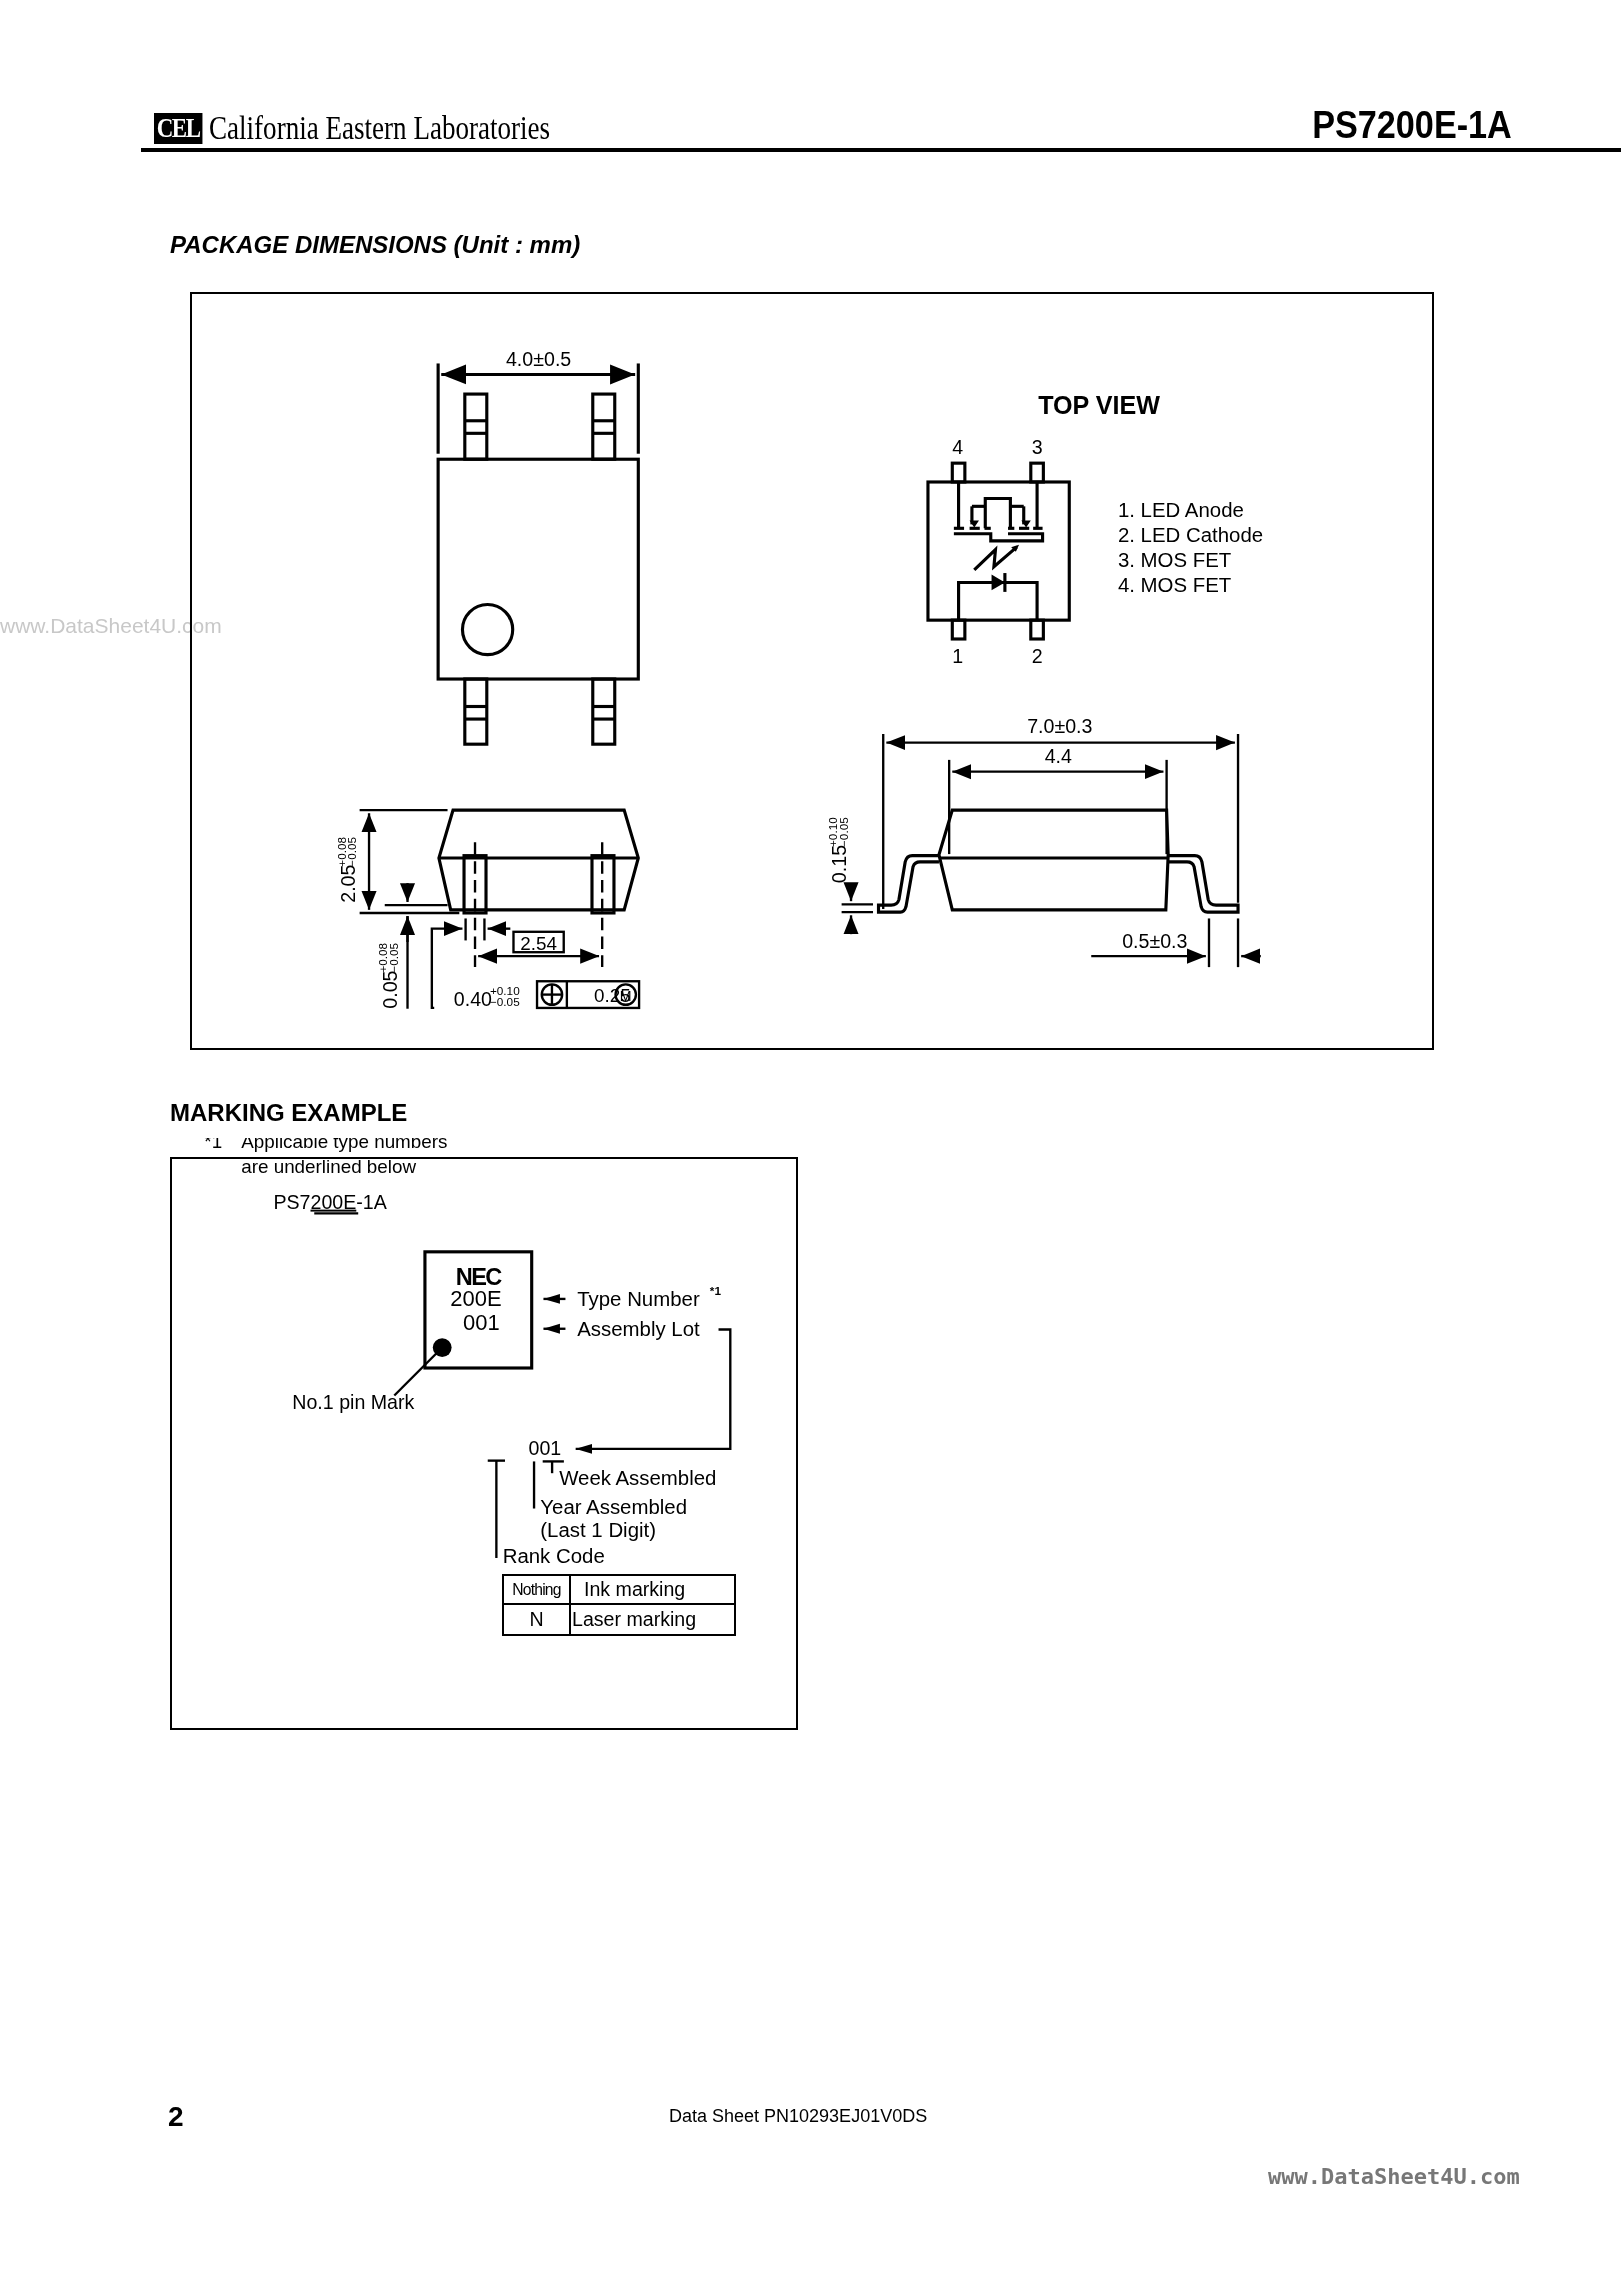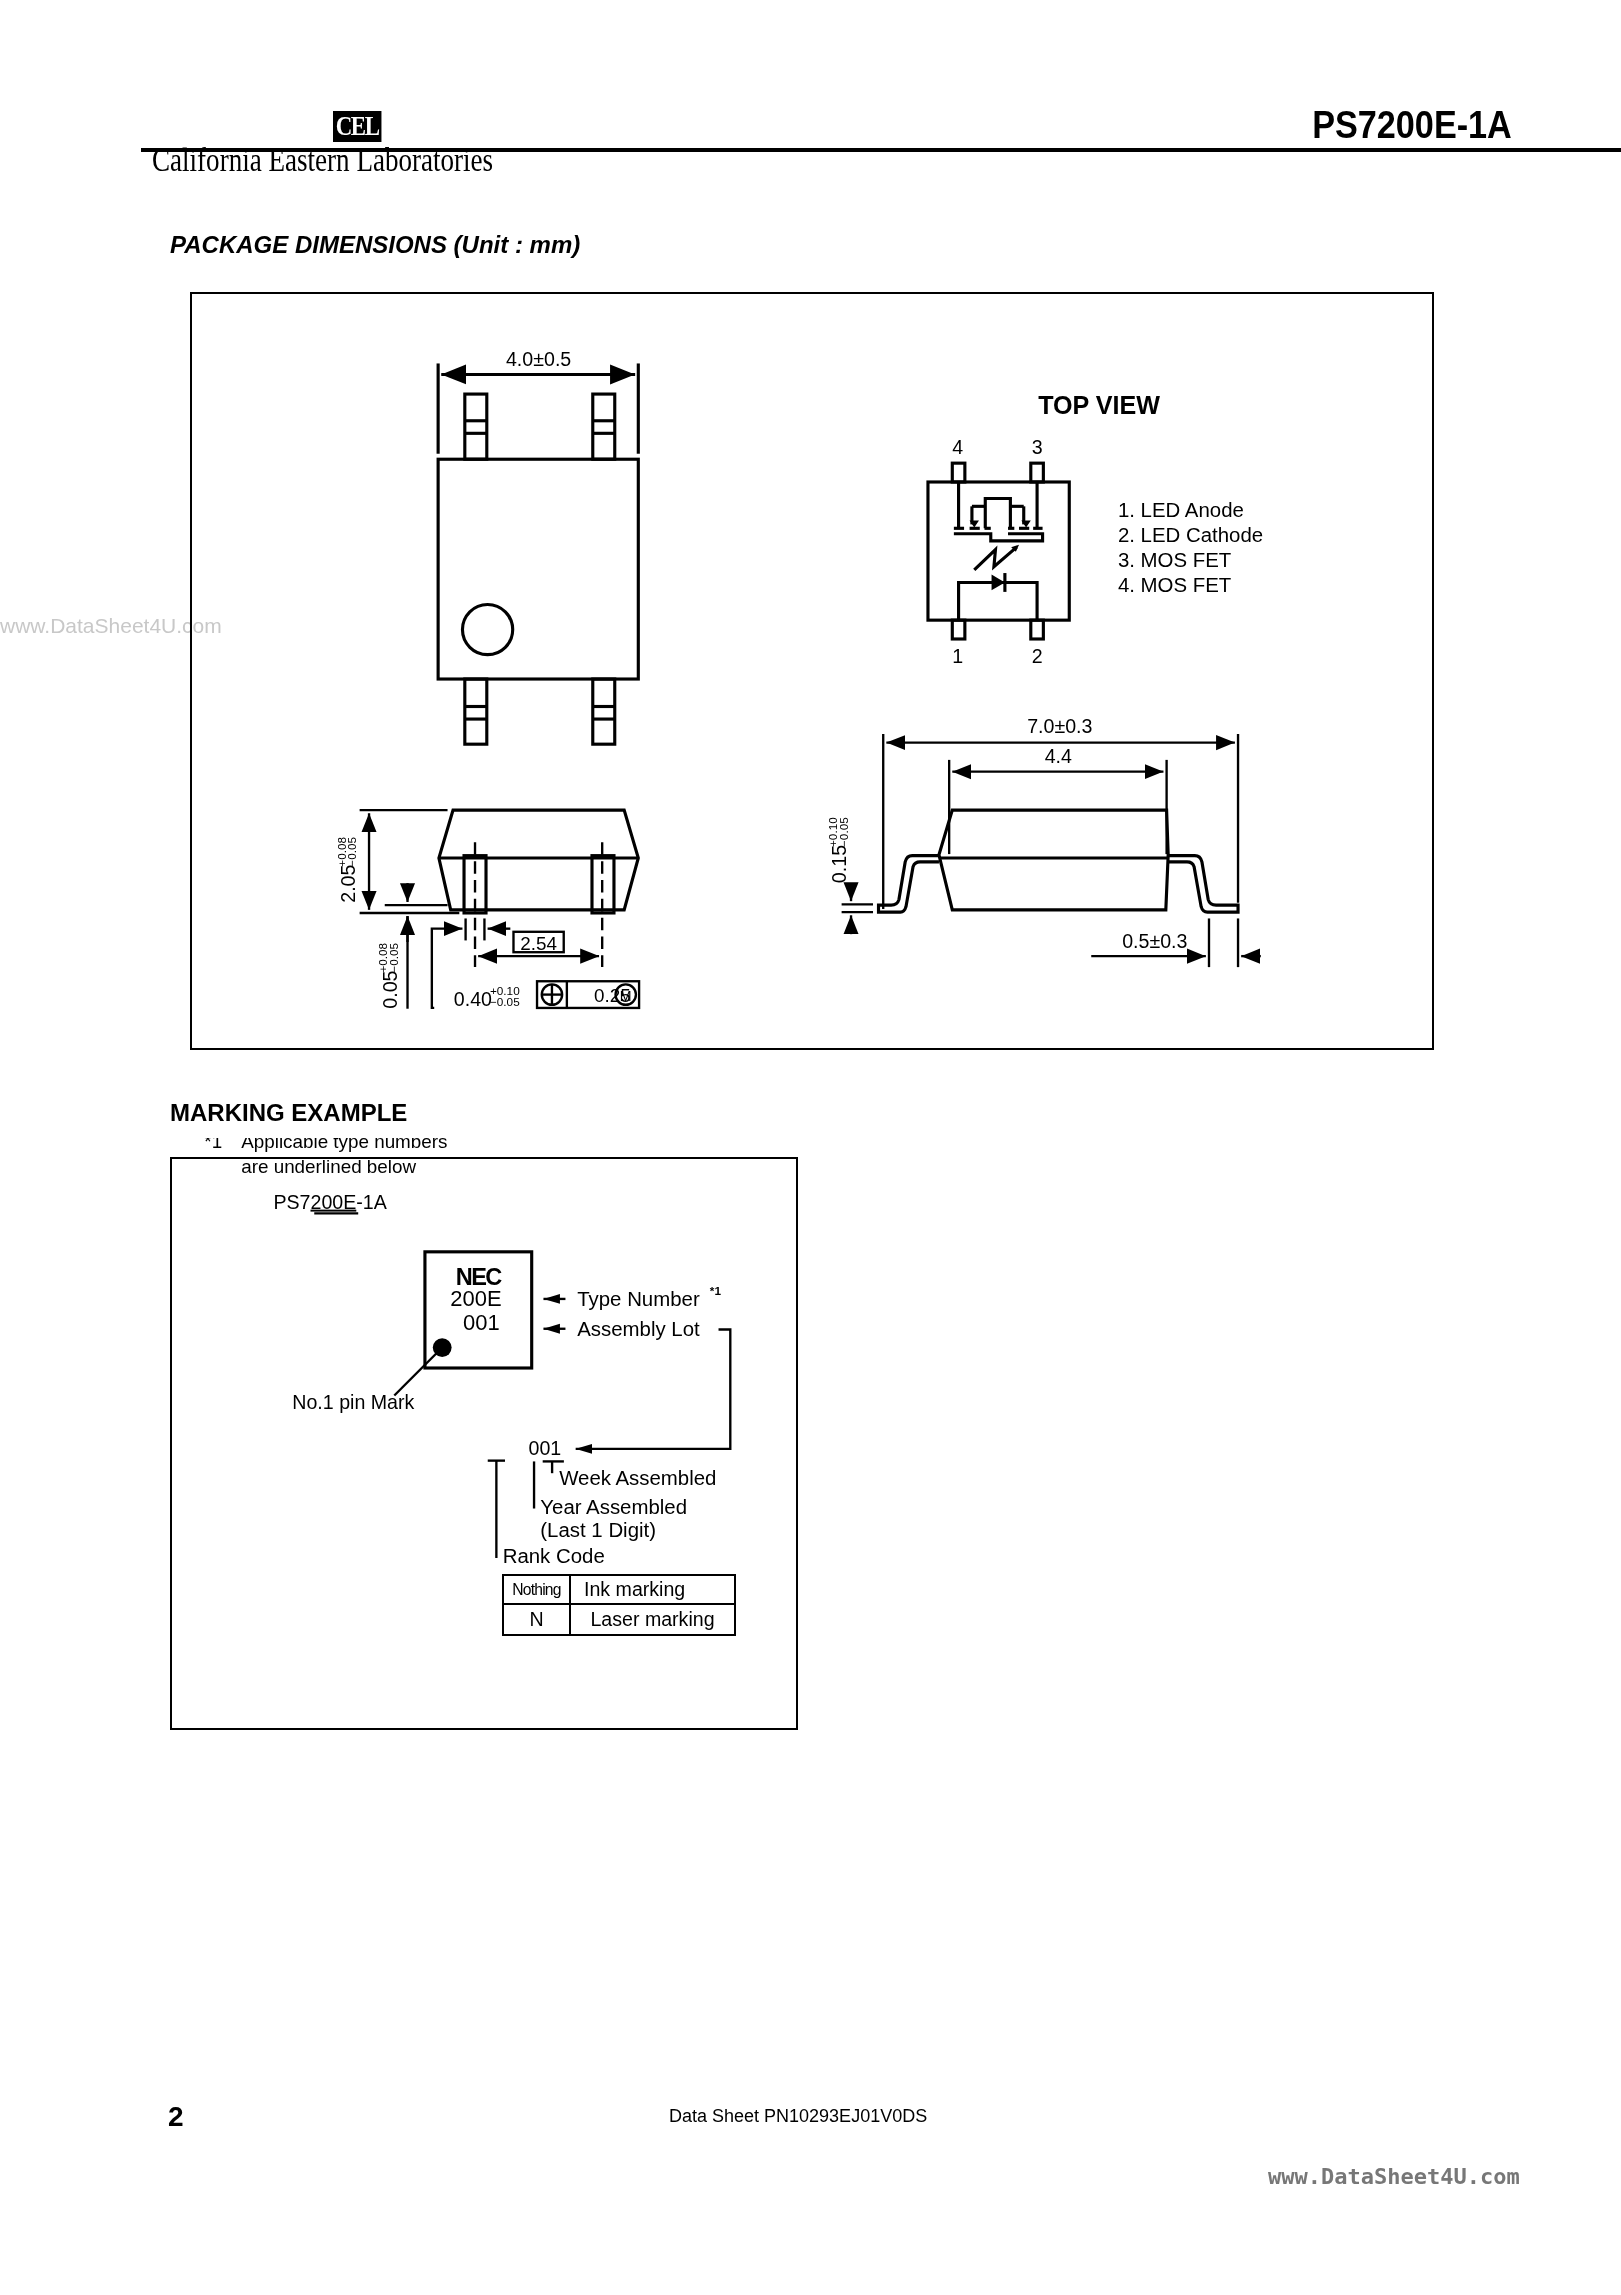--- a/index.html
+++ b/index.html
@@ -6,7 +6,7 @@
   body { width:1622px; height:2295px; position:relative; overflow:hidden;
          font-family:"Liberation Sans", "DejaVu Sans", sans-serif; color:#000; }
   .abs { position:absolute; }
-  .hdr-logo { left:154px; top:111px; height:35px; display:flex; align-items:center;flex-direction:column; }
+  .hdr-logo { left:154px; top:111px; height:35px; display:flex; align-items:center; }
   .logo-box { background:#000; color:#fff; font-family:"Liberation Serif", serif; font-weight:bold;
               font-size:27px; line-height:31px; padding:0 3.1px; letter-spacing:-1.6px; transform:scaleX(0.85); transform-origin:left; }
   .company { font-family:"Liberation Serif", serif; font-size:33px; margin-left:-1.6px; transform:scaleX(0.82); transform-origin:left; white-space:nowrap; }

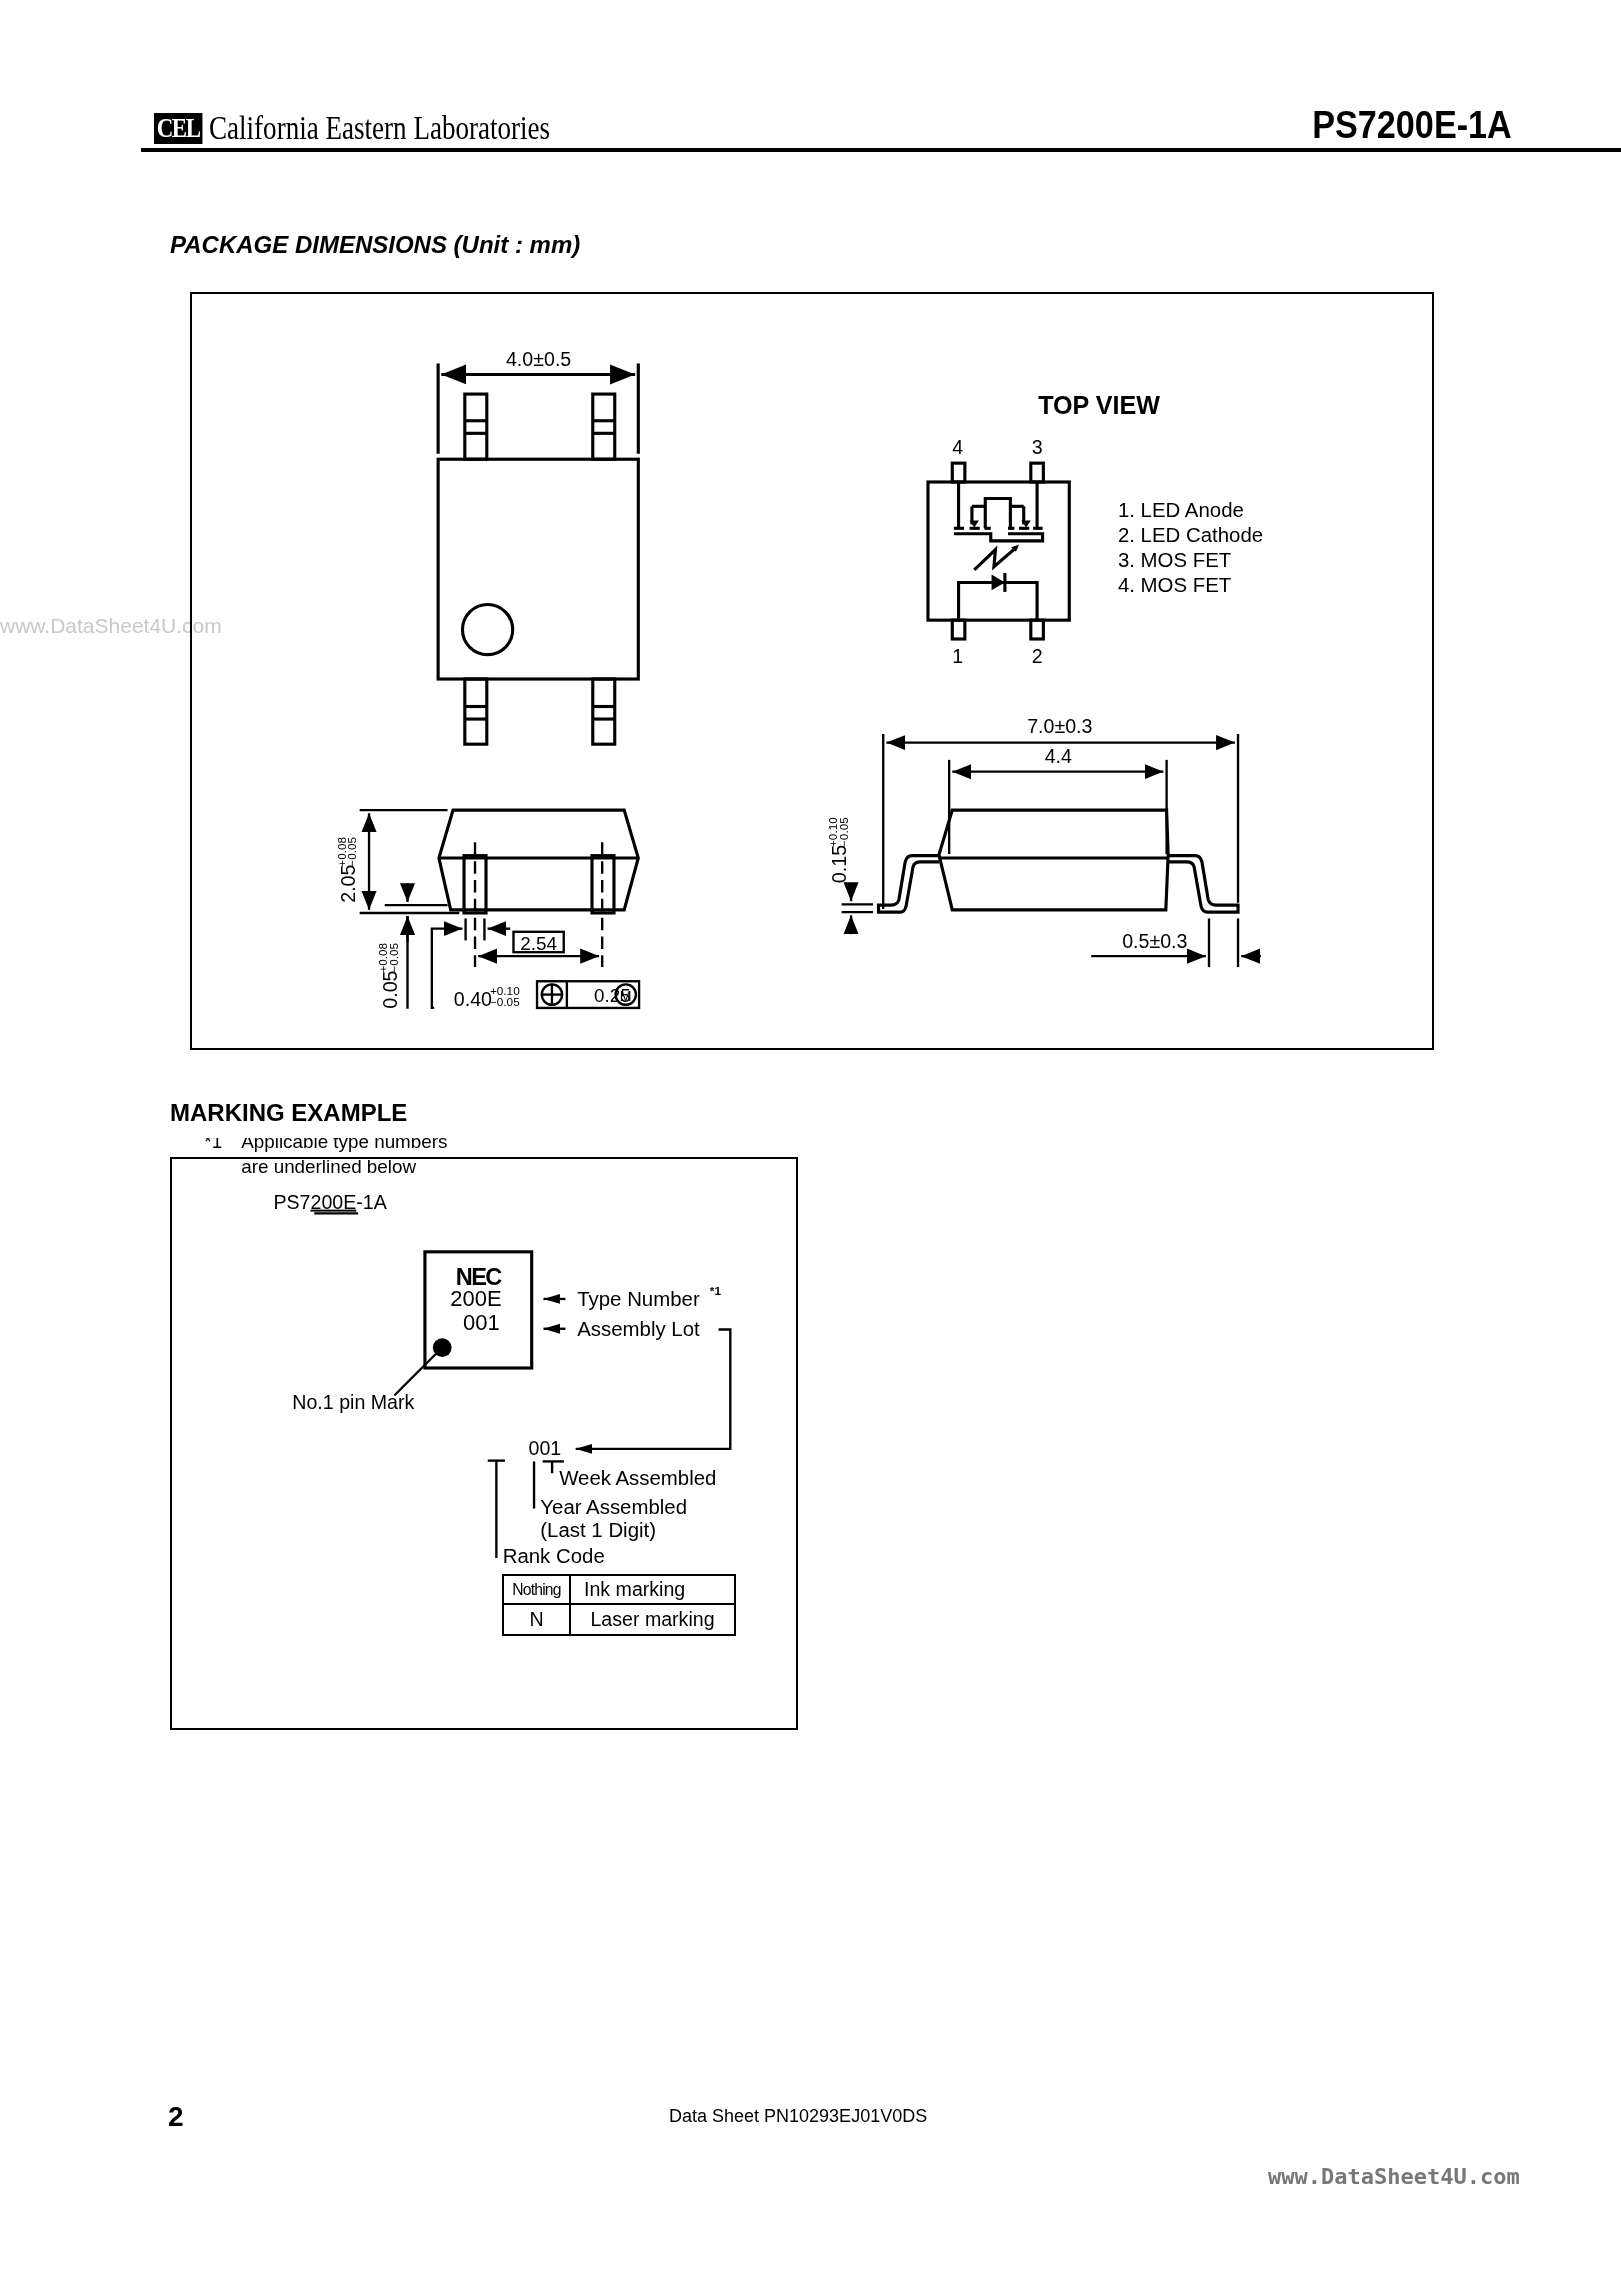--- a/index.html
+++ b/index.html
@@ -231,7 +231,7 @@
   </tr>
   <tr>
     <td style="border:2.4px solid #000; height:27px; text-align:center;">N</td>
-    <td style="border:2.4px solid #000; text-align:center;">Laser marking</td>
+    <td style="border:2.4px solid #000; ">Laser marking</td>
   </tr>
 </tbody>
   </table>

